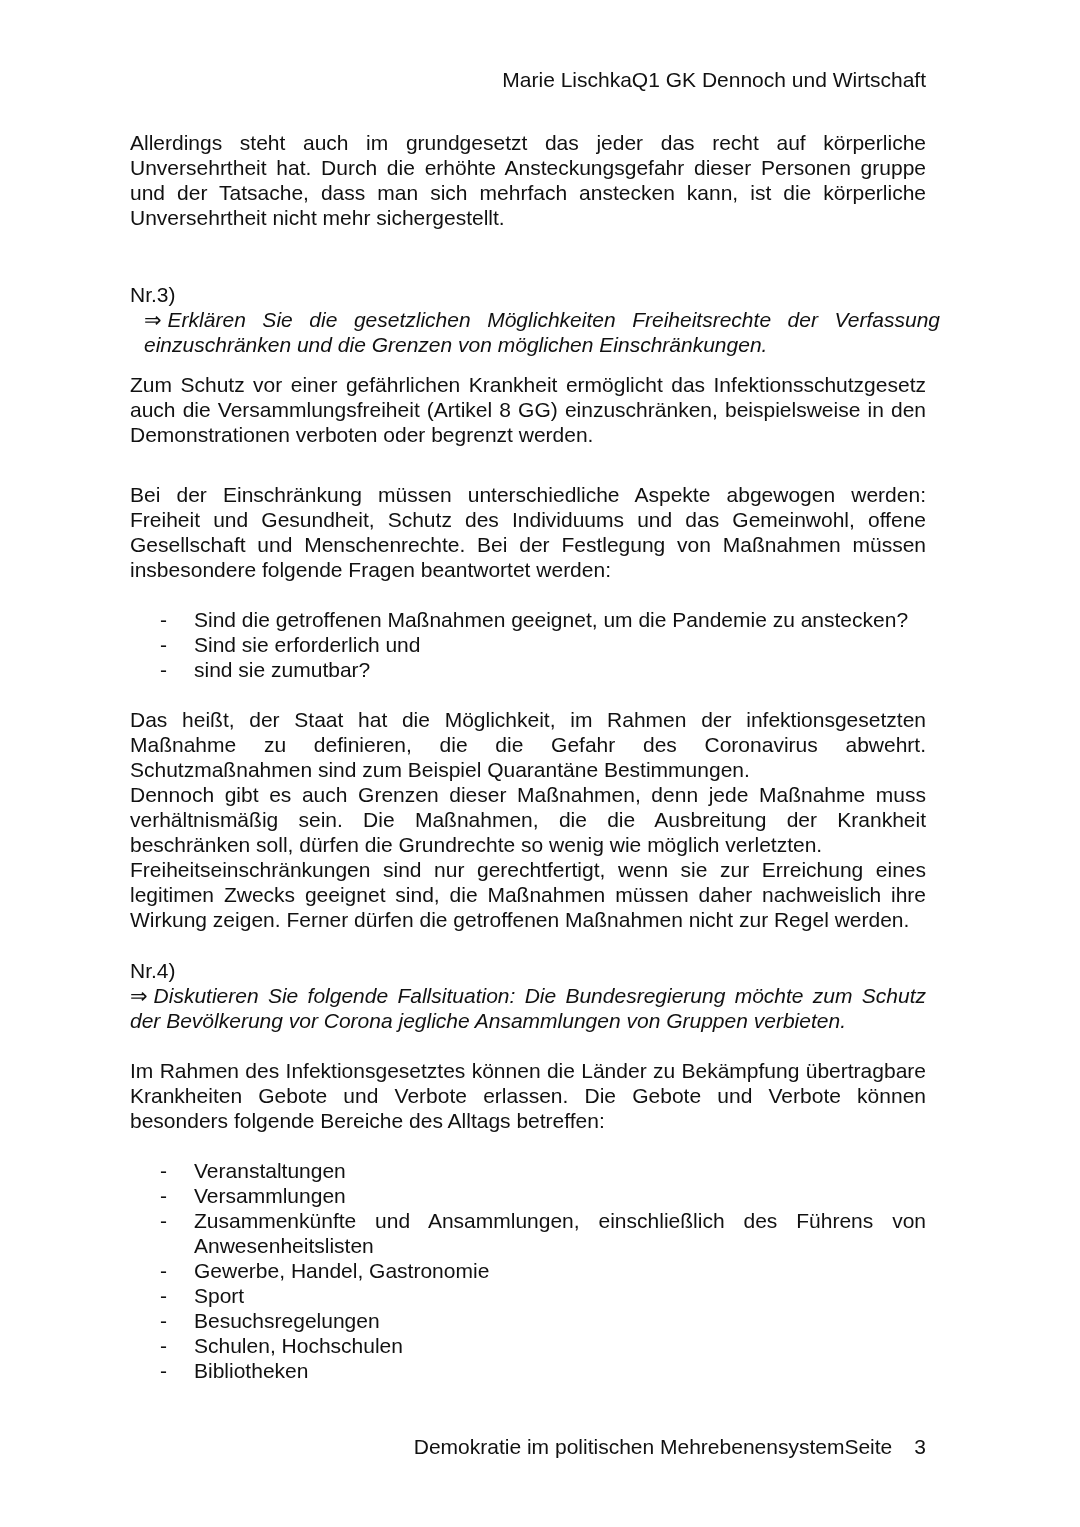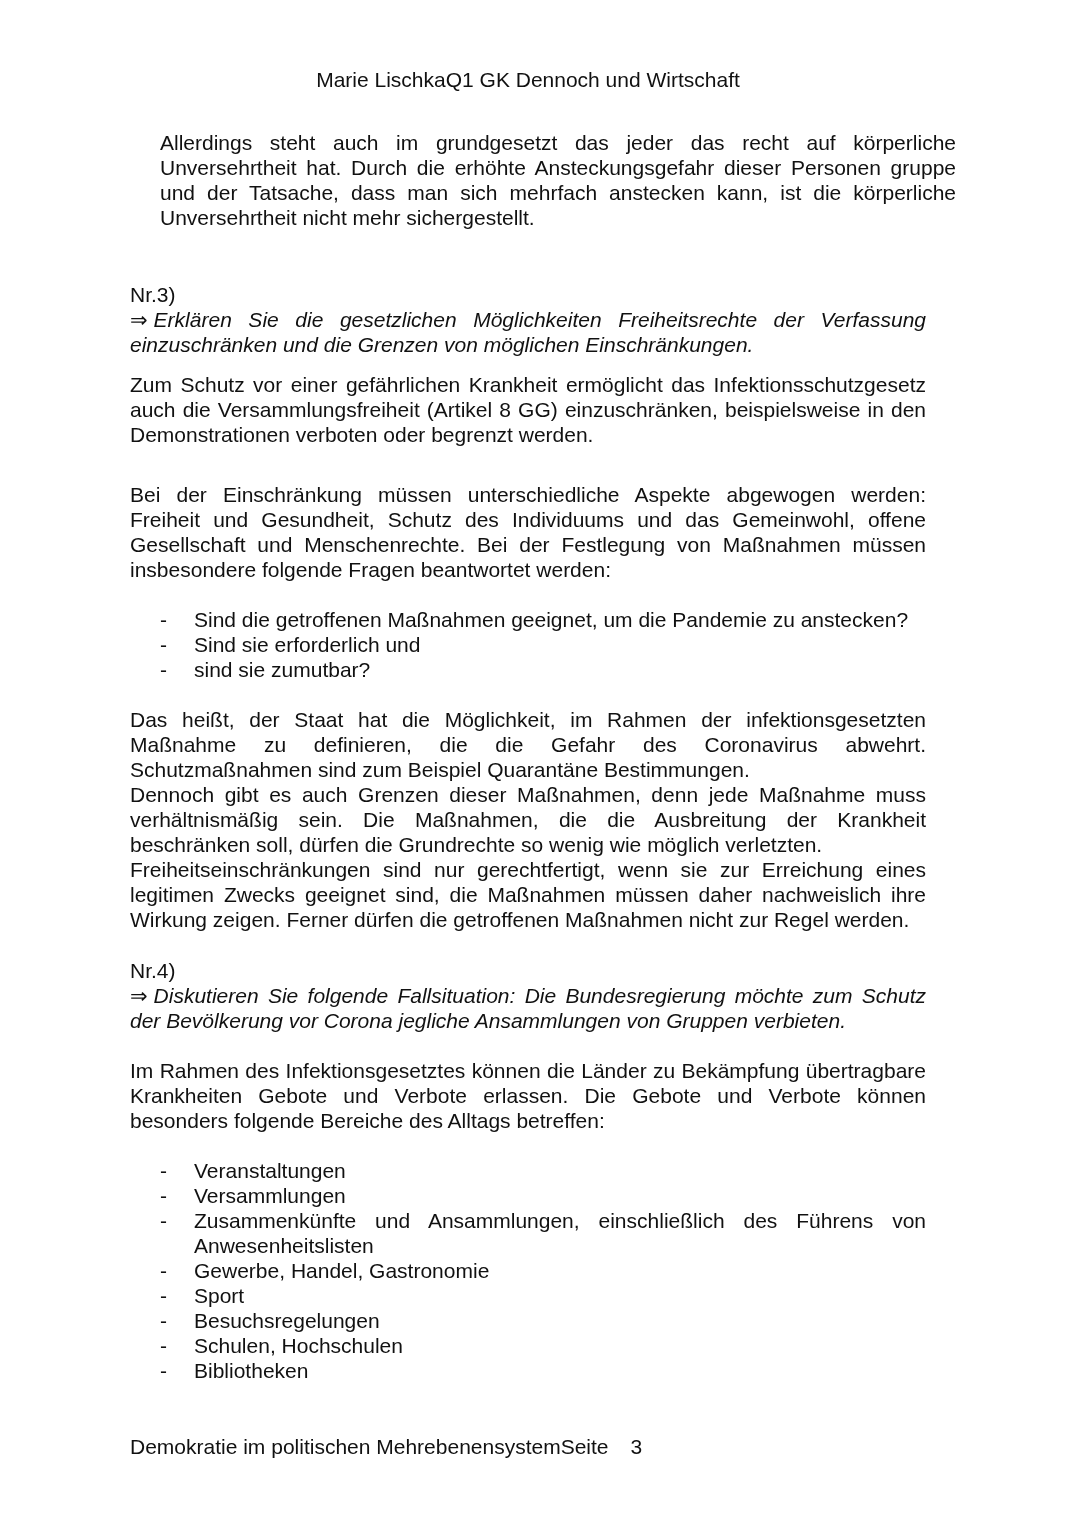--- a/index.html
+++ b/index.html
@@ -5,7 +5,7 @@
   html, body { margin: 0; padding: 0; background: #ffffff; }
   body { width: 1080px; height: 1527px; position: relative; overflow: hidden;
          font-family: "Liberation Sans", sans-serif; color: #111111; font-size: 21px; }
-  .hdr { position: absolute; top: 68px; left: 130px; width: 796px; display: flex; justify-content: center; font-size: 21px; }
+  .hdr { position: absolute; top: 68px; left: 130px; width: 796px; display: flex; justify-content: flex-end; font-size: 21px; }
   .ftr { position: absolute; top: 1435px; left: 130px; width: 796px; display: flex; justify-content: flex-start; font-size: 21px; }
   .block { position: absolute; left: 130px; width: 796px; line-height: 25px; }
   .just { text-align: justify; text-align-last: left; }

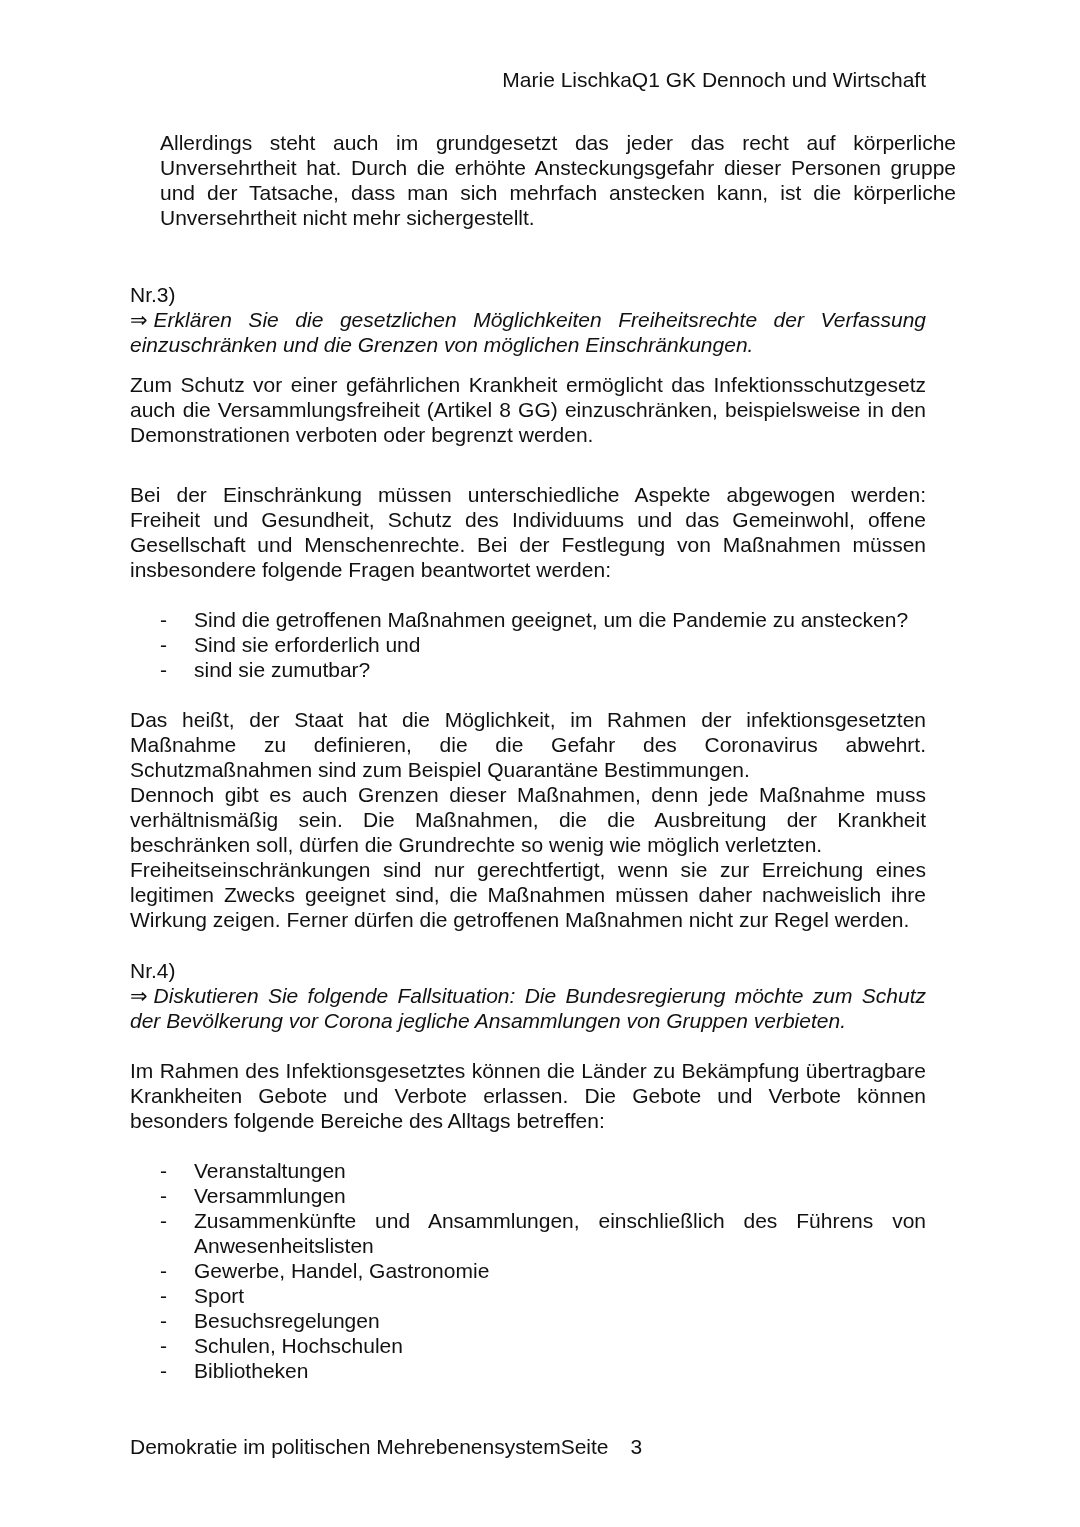--- a/index.html
+++ b/index.html
@@ -24,7 +24,7 @@
   <span>Q1 GK Dennoch und Wirtschaft</span>
 </div>
 
-<div class="block just" style="top:130px;margin-left:30px;">Allerdings steht auch im grundgesetzt das jeder das recht auf körperliche Unversehrtheit hat. Durch die erhöhte Ansteckungsgefahr dieser Personen gruppe und der Tatsache, dass man sich mehrfach anstecken kann, ist die körperliche Unversehrtheit nicht mehr sichergestellt.</div>
+<div class="block just" style="top:130px;">Allerdings steht auch im grundgesetzt das jeder das recht auf körperliche Unversehrtheit hat. Durch die erhöhte Ansteckungsgefahr dieser Personen gruppe und der Tatsache, dass man sich mehrfach anstecken kann, ist die körperliche Unversehrtheit nicht mehr sichergestellt.</div>
 
 <div class="block" style="top:282px;">Nr.3)</div>
 <div class="block just ital" style="top:307px;">

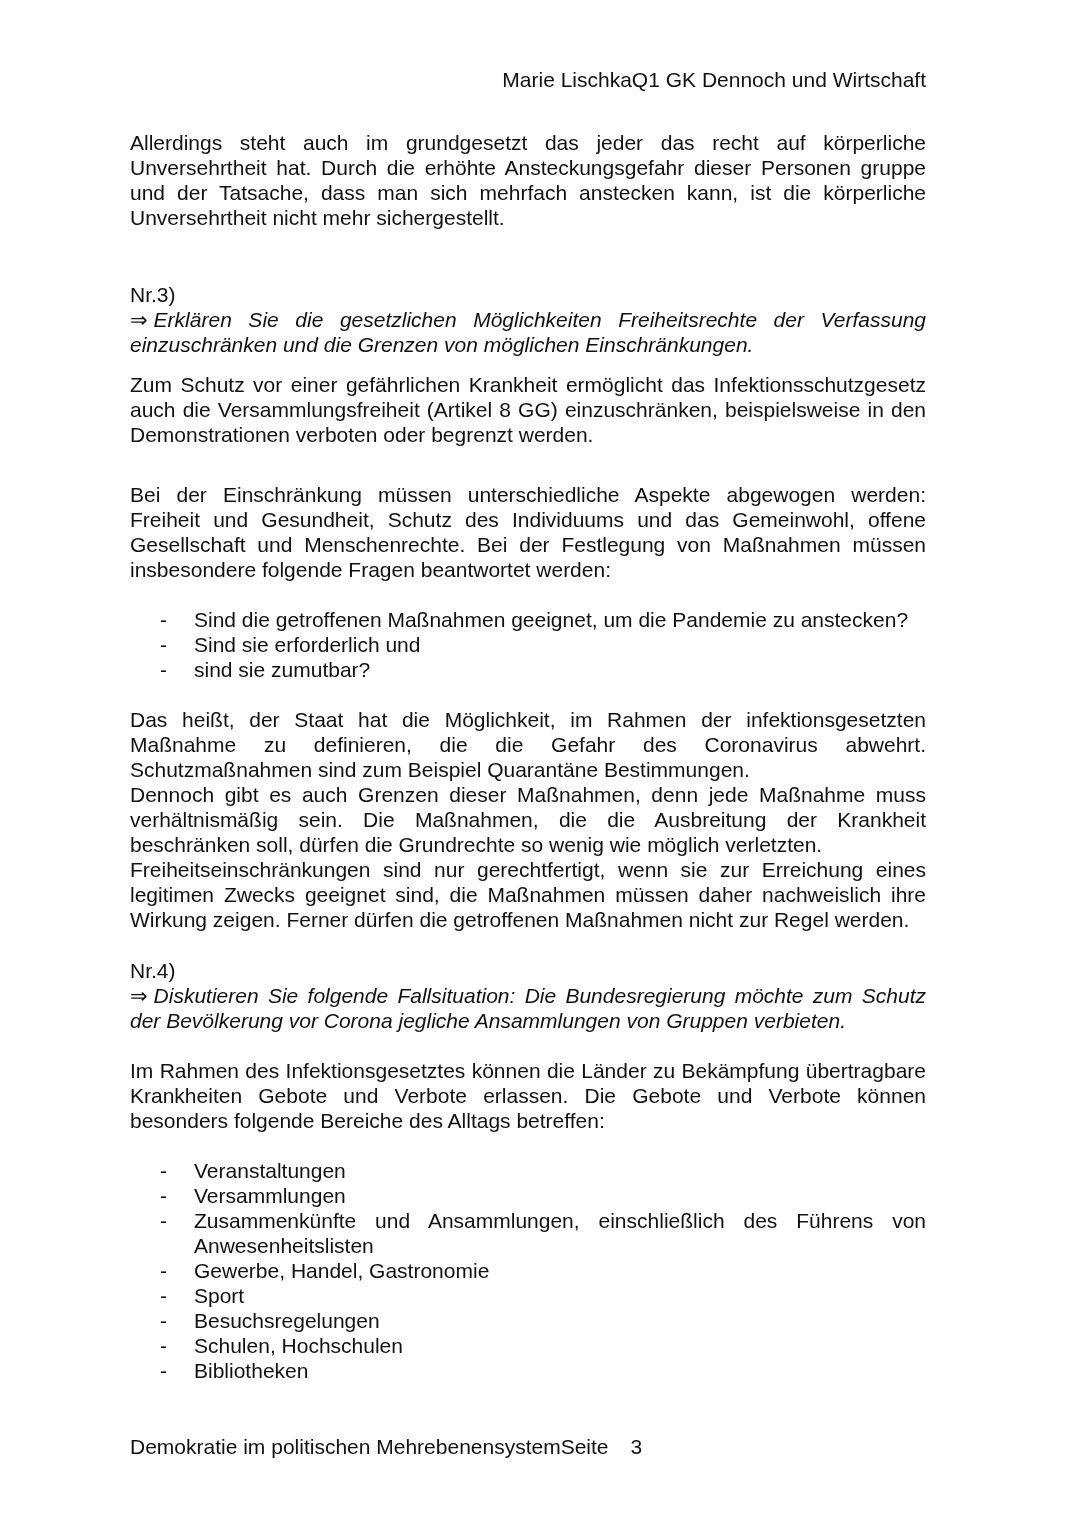--- a/index.html
+++ b/index.html
@@ -27,7 +27,7 @@
 <div class="block just" style="top:130px;">Allerdings steht auch im grundgesetzt das jeder das recht auf körperliche Unversehrtheit hat. Durch die erhöhte Ansteckungsgefahr dieser Personen gruppe und der Tatsache, dass man sich mehrfach anstecken kann, ist die körperliche Unversehrtheit nicht mehr sichergestellt.</div>
 
 <div class="block" style="top:282px;">Nr.3)</div>
-<div class="block just ital" style="top:307px;">
+<div class="block just ital" style="top:307px;margin-left:14px;">
   <span class="arrow">⇒</span><span>Erklären Sie die gesetzlichen Möglichkeiten Freiheitsrechte der Verfassung einzuschränken und die Grenzen von möglichen Einschränkungen.</span>
 </div>
 

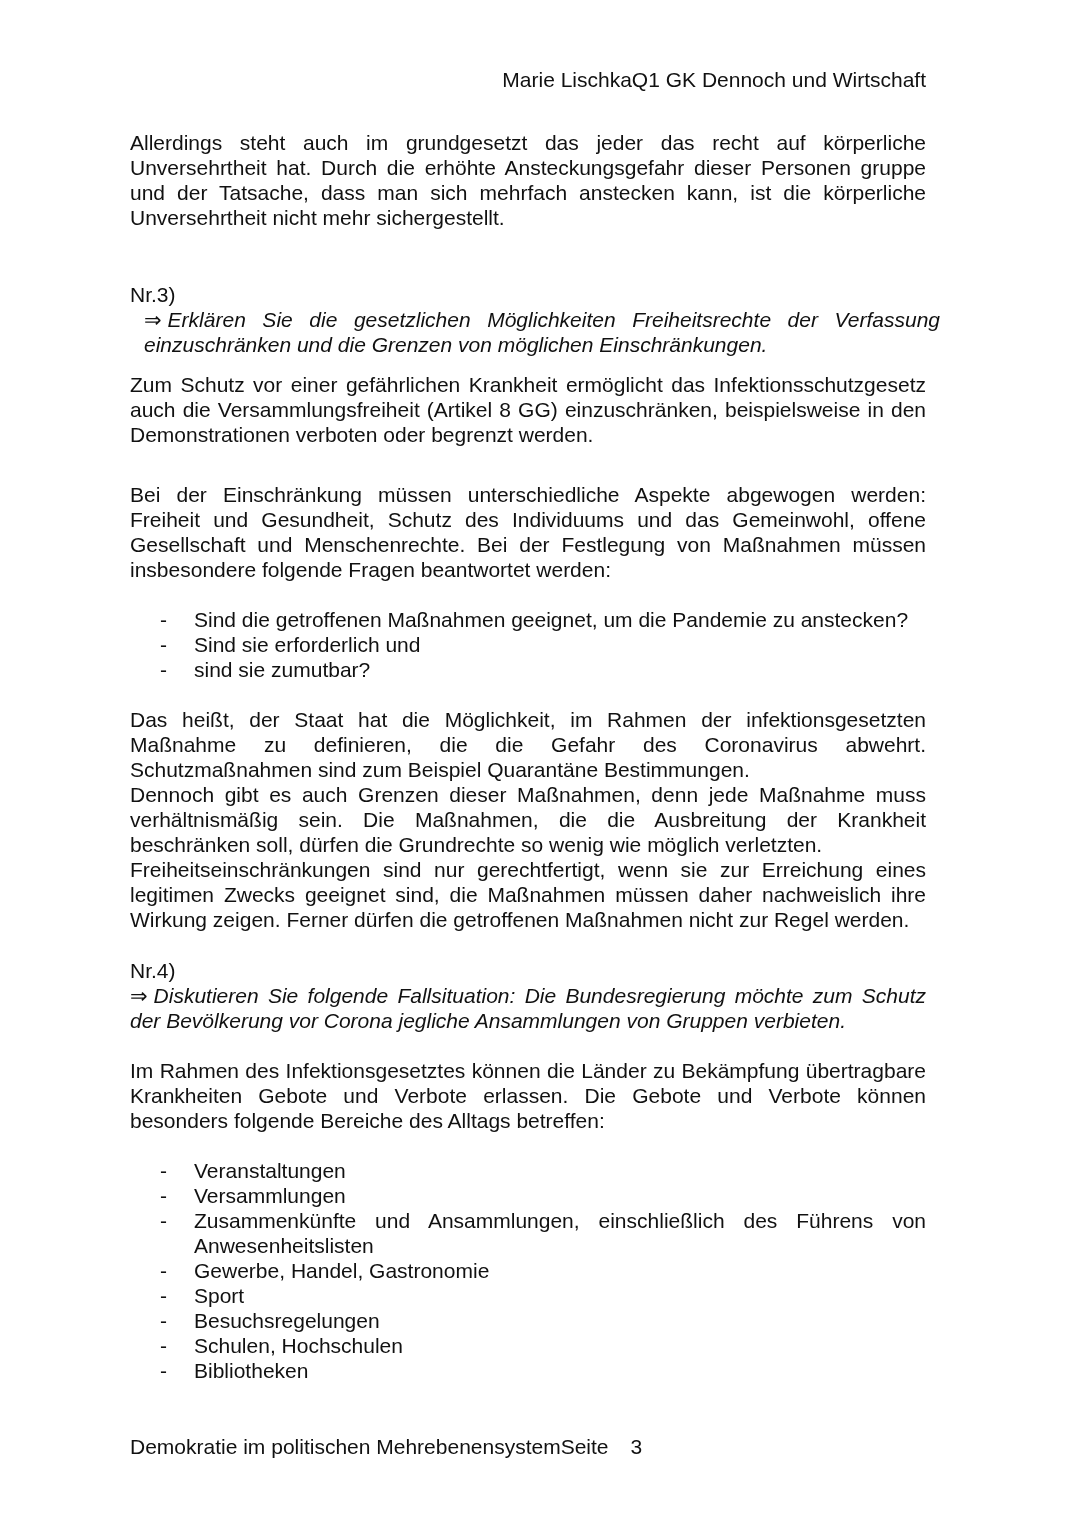--- a/index.html
+++ b/index.html
@@ -6,7 +6,7 @@
   body { width: 1080px; height: 1527px; position: relative; overflow: hidden;
          font-family: "Liberation Sans", sans-serif; color: #111111; font-size: 21px; }
   .hdr { position: absolute; top: 68px; left: 130px; width: 796px; display: flex; justify-content: flex-end; font-size: 21px; }
-  .ftr { position: absolute; top: 1435px; left: 130px; width: 796px; display: flex; justify-content: flex-start; font-size: 21px; }
+  .ftr { position: absolute; top: 1435px; left: 130px; width: 796px; display: flex; justify-content: flex-end; font-size: 21px; }
   .block { position: absolute; left: 130px; width: 796px; line-height: 25px; }
   .just { text-align: justify; text-align-last: left; }
   .ital { font-style: italic; }

